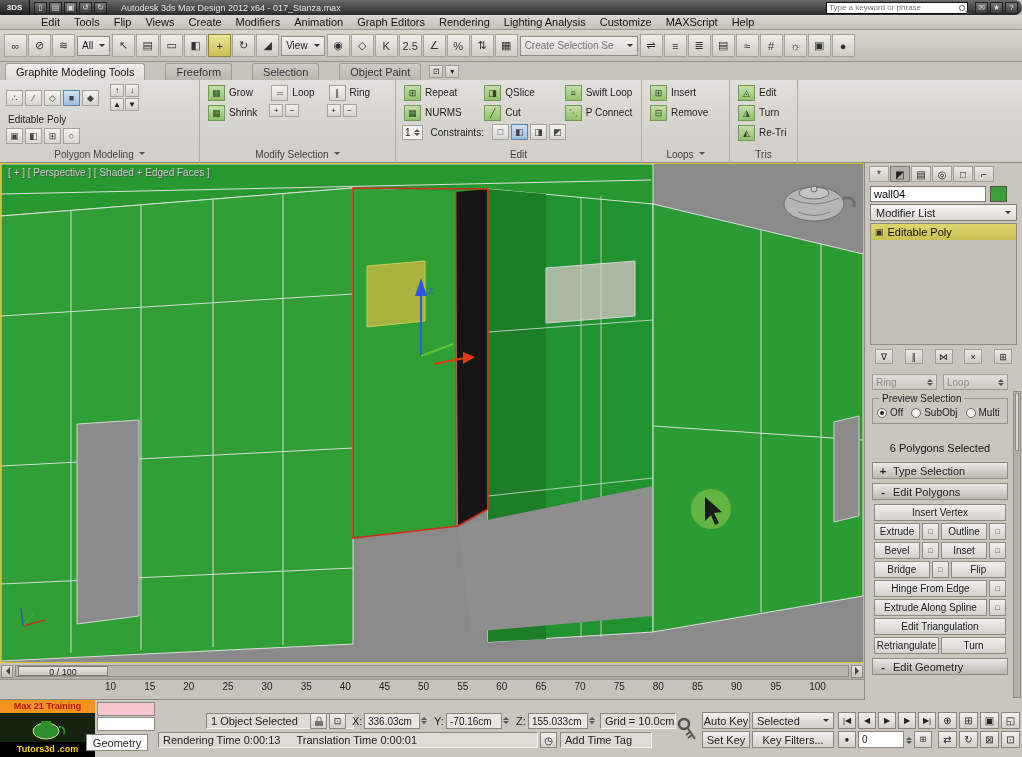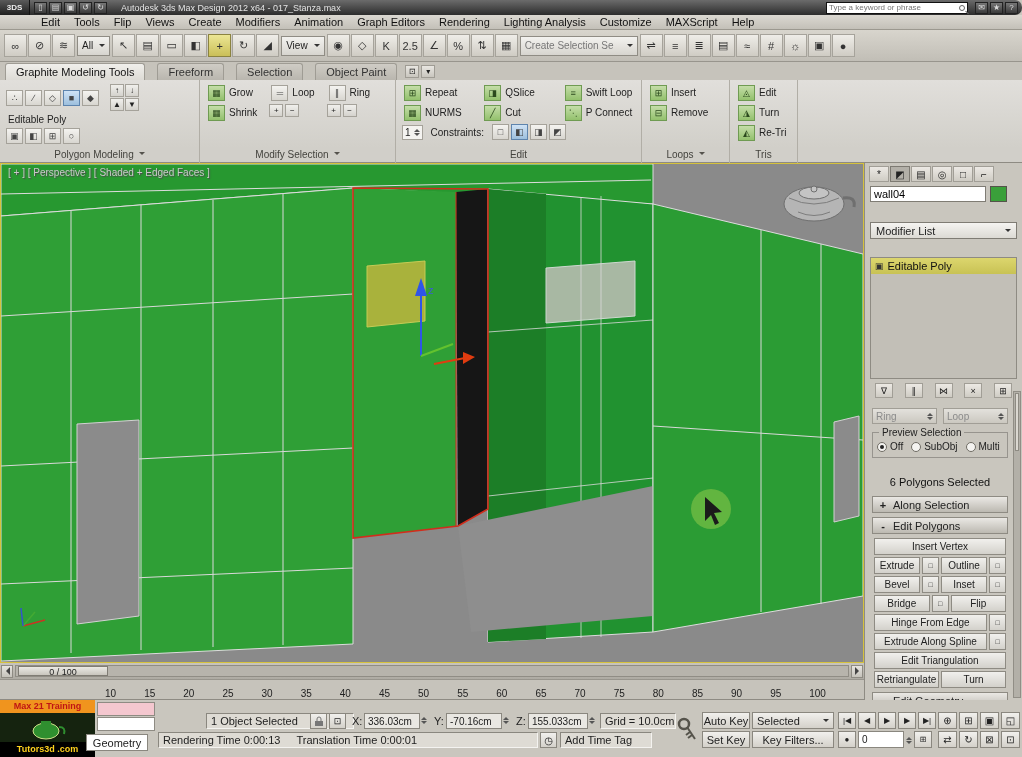--- a/index.html
+++ b/index.html
@@ -292,7 +292,7 @@
 </div>
 
 <div class="rtabs">
-  <span style="display:flex;gap:12px;align-items:center;">
+  <span style="display:flex;gap:20px;align-items:center;">
 
   <div class="rtab active">Graphite Modeling Tools</div>
       <div class="rtab">Freeform</div>

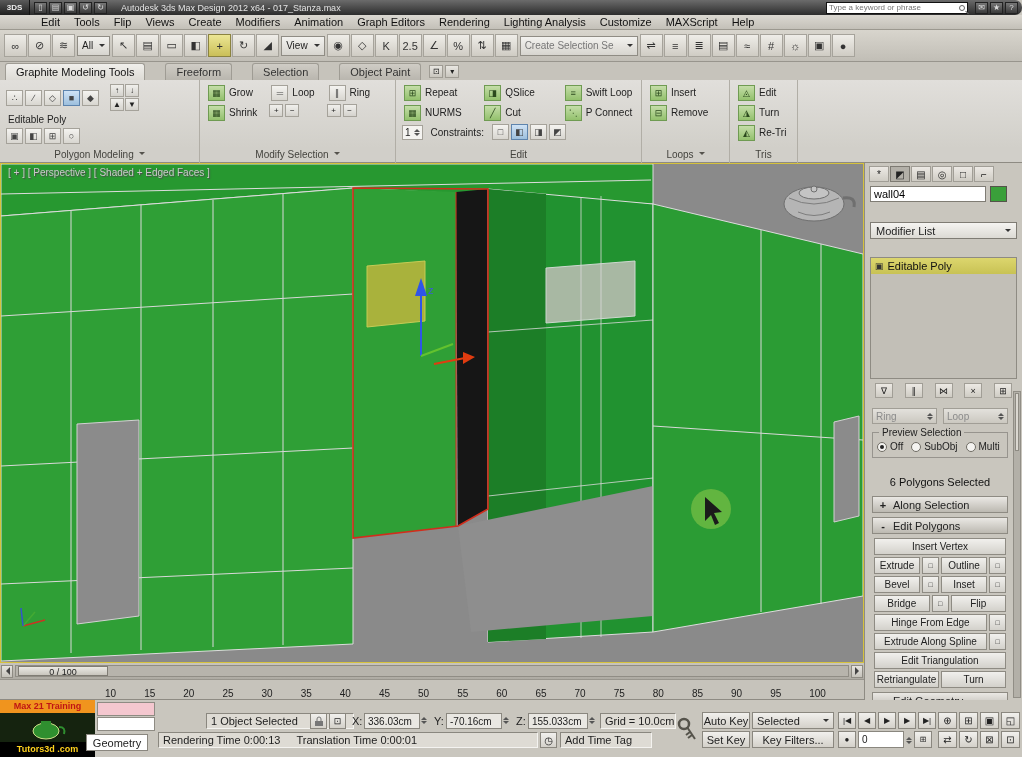--- a/index.html
+++ b/index.html
@@ -111,7 +111,7 @@
   .namefield { width:116px; height:16px; border:1px solid #7f7c74; background:#fff;
     font-size:11px; padding:0 3px; font-family:"Liberation Sans",sans-serif; }
   .swatch { width:17px; height:16px; border:1px solid #55534b; background:#3aa03a; }
-  .modlist { margin:18px 5px; height:17px; border:1px solid #7f7c74;
+  .modlist { margin:0 5px; height:17px; border:1px solid #7f7c74;
     background:linear-gradient(#f5f4f1,#dcdad4); display:flex; align-items:center;
     justify-content:space-between; padding:4px 5px; font-size:11px; }
   .stackbox { margin:2px 5px; height:122px; border:1px solid #8e8b83; background:#c2bfb7; }

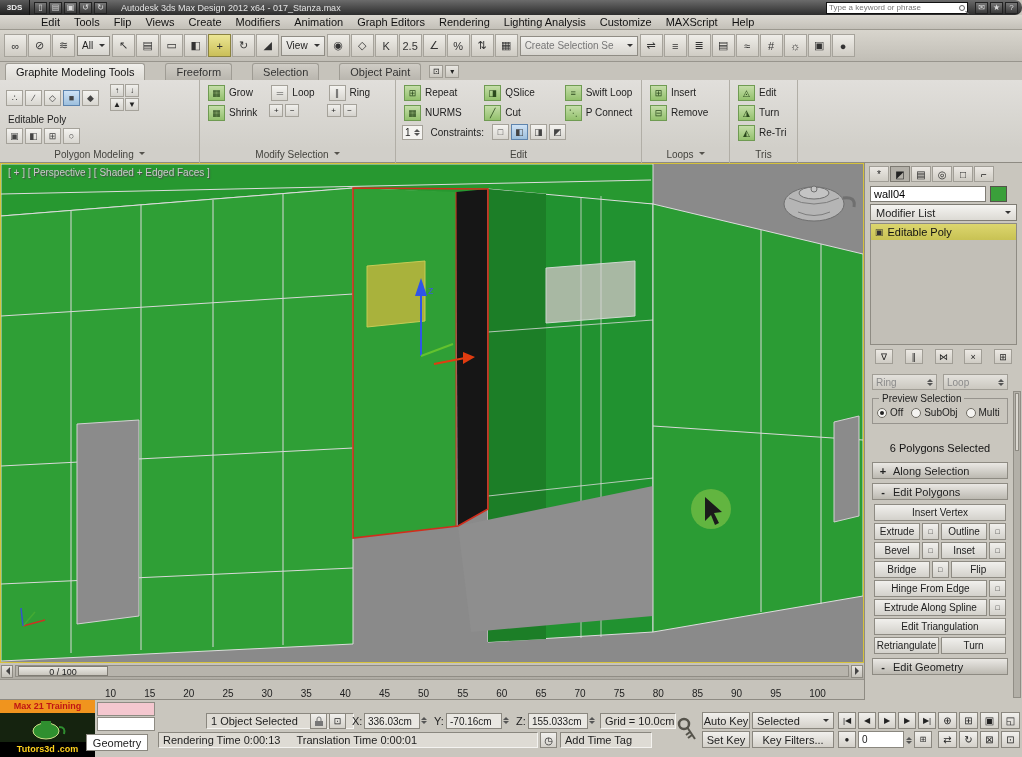--- a/index.html
+++ b/index.html
@@ -595,7 +595,7 @@
 
     <div class="rollbar">
       <span class="pm">+</span>
-      <span>Along Selection</span>
+      <span>Type Selection</span>
     </div>
 
     <div class="rollbar">

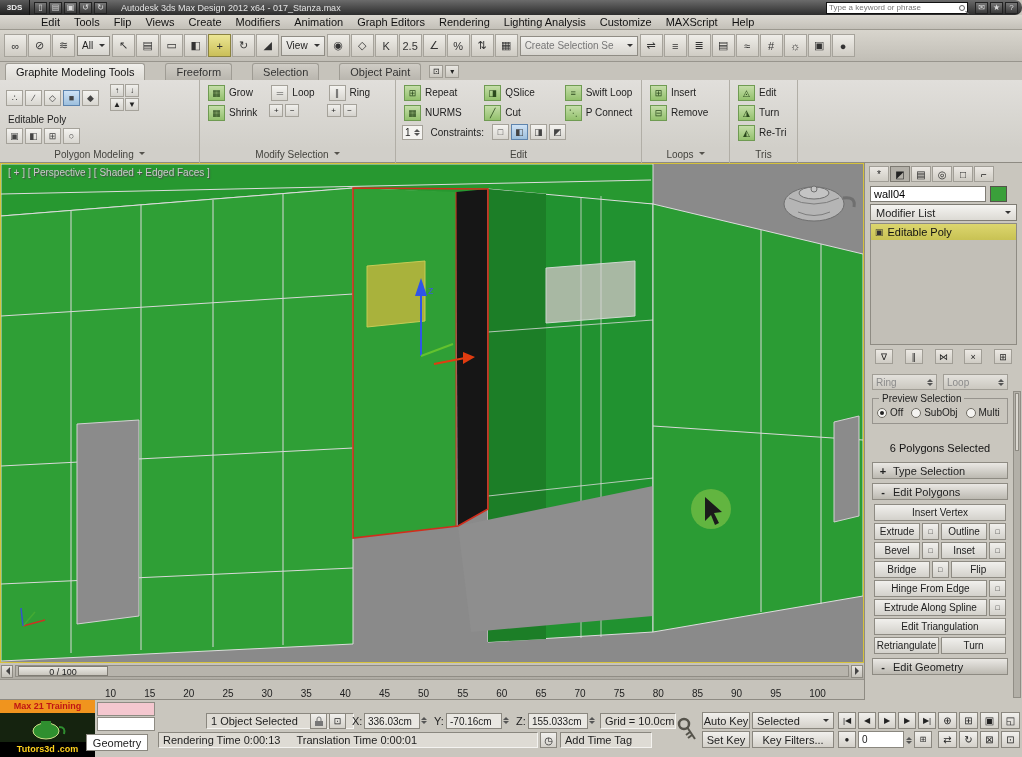--- a/index.html
+++ b/index.html
@@ -160,7 +160,7 @@
     font-size:9px; text-align:center; line-height:10px; }
   #trackbar { position:absolute; top:679px; left:0; width:864px; height:21px;
     background:#c6c3bb; border-top:1px solid #98958d; border-bottom:1px solid #8e8b83; }
-  .ticks { position:absolute; left:105px; right:38px; top:8px; display:flex;
+  .ticks { position:absolute; left:105px; right:38px; top:1px; display:flex;
     justify-content:space-between; font-size:10px; color:#222; }
 
   

